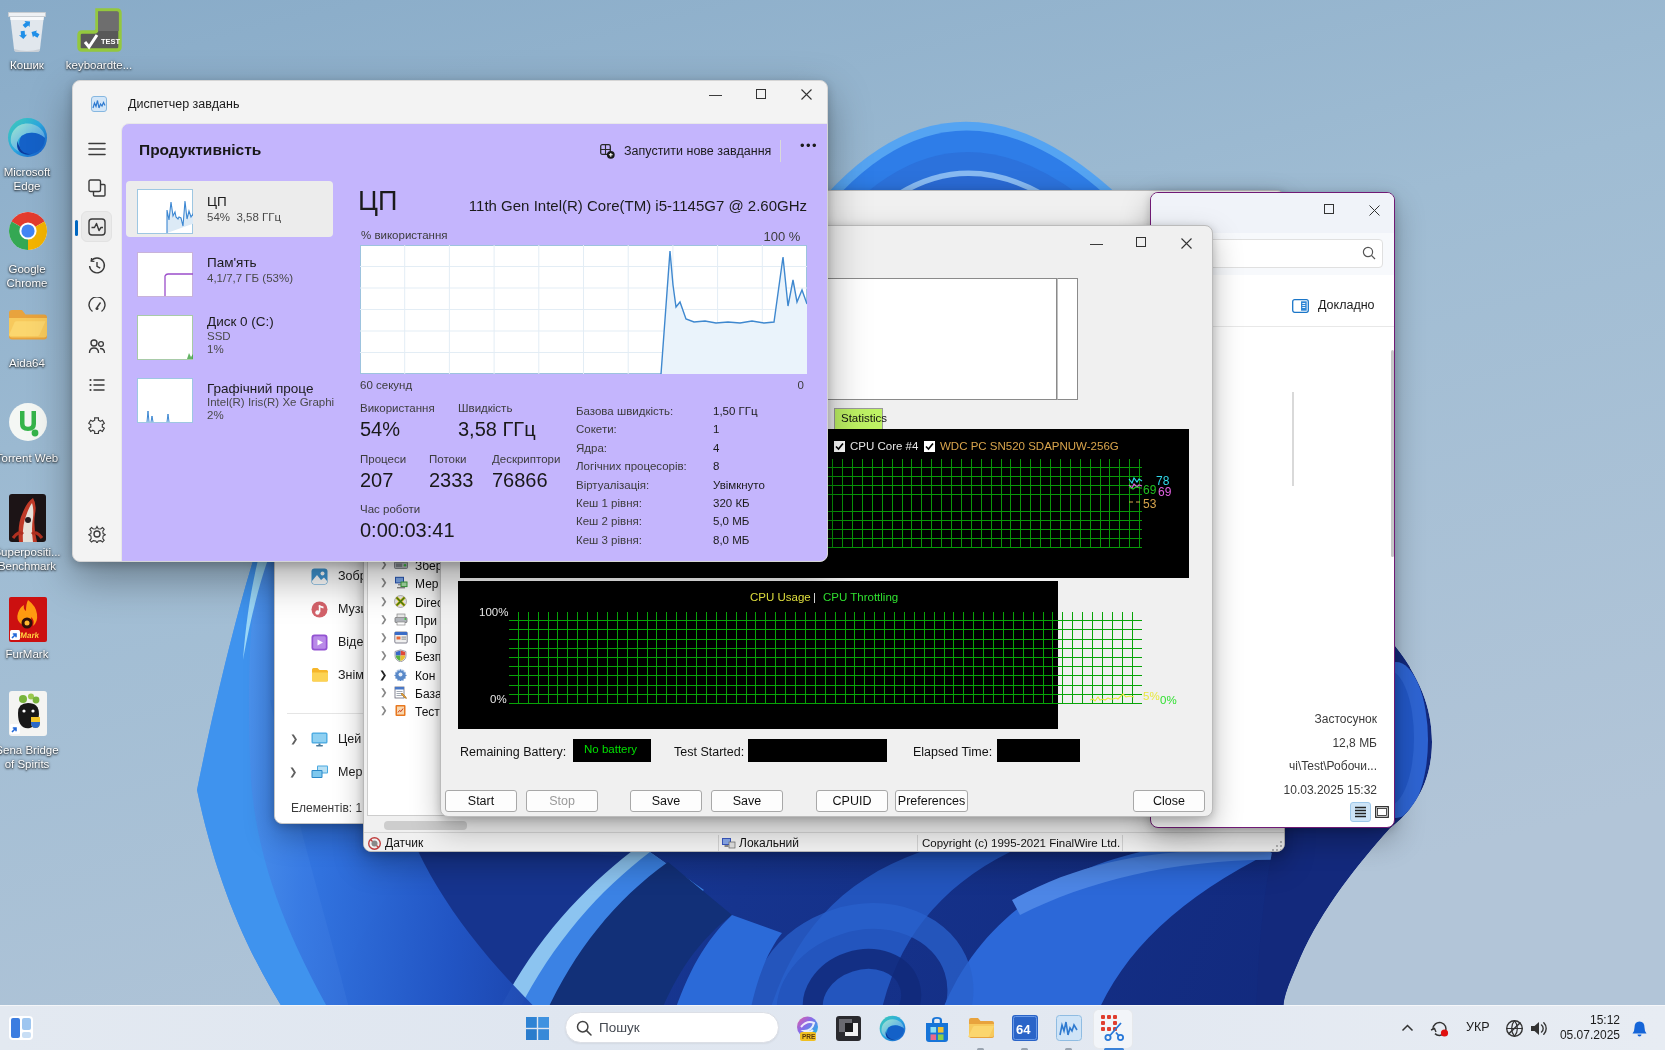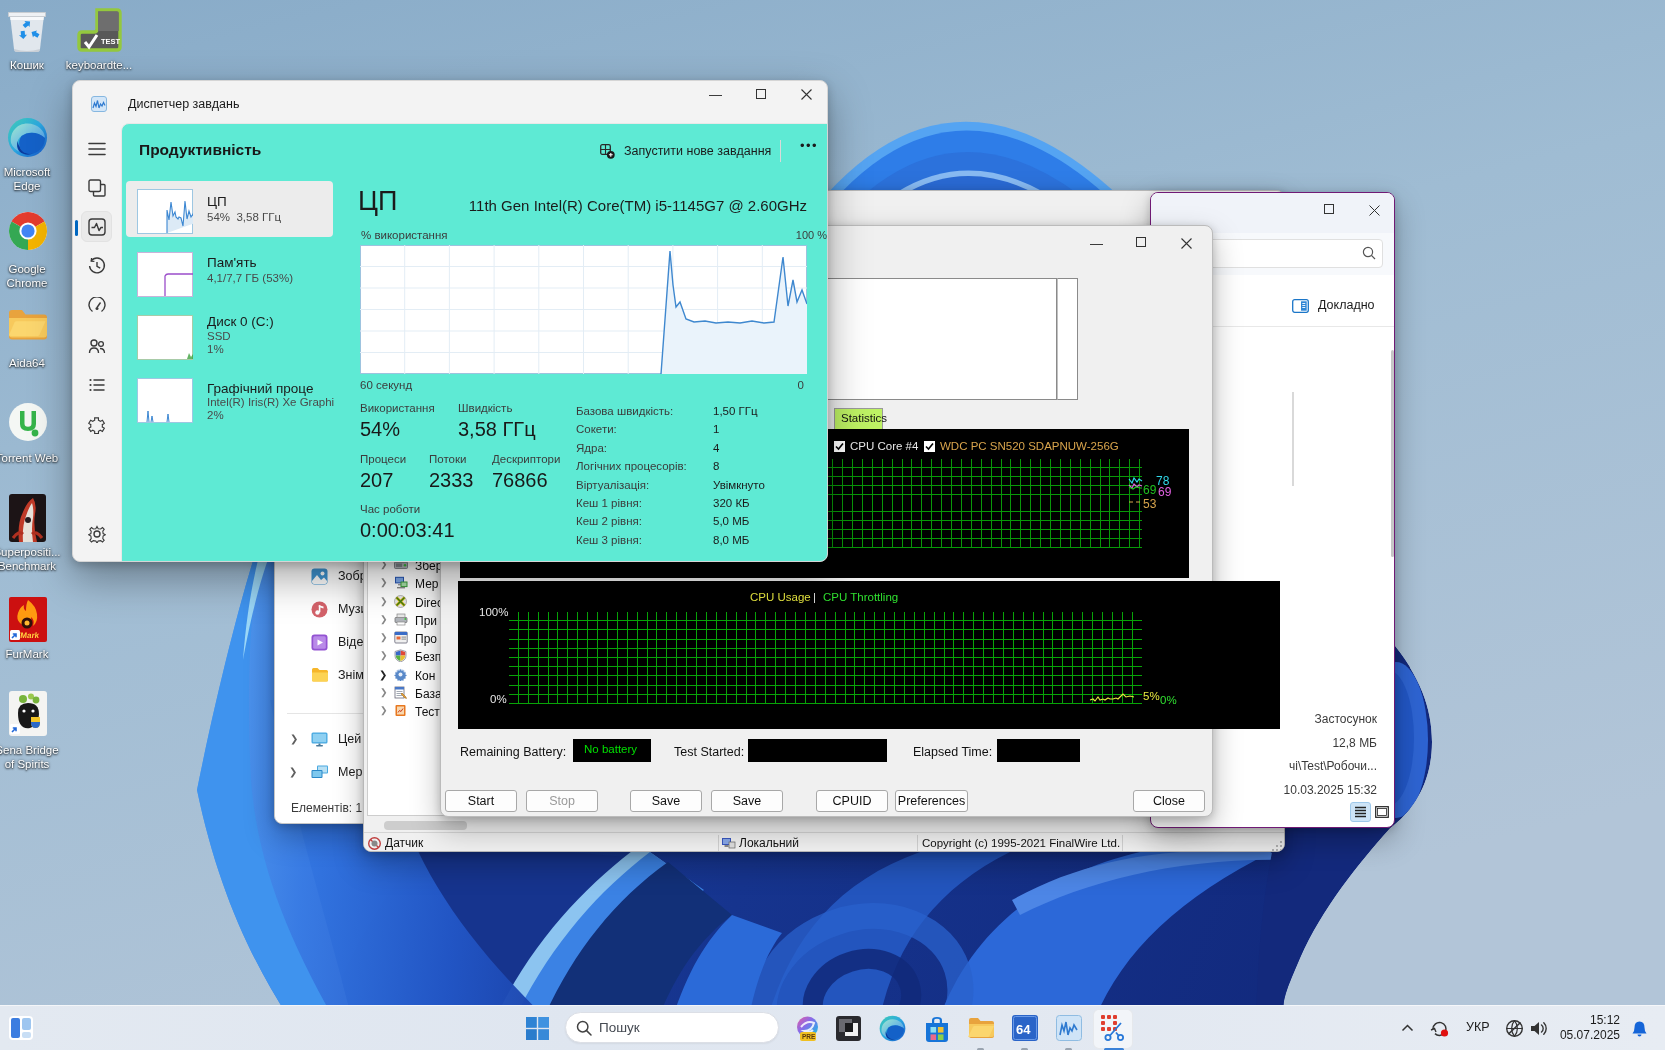--- a/index.html
+++ b/index.html
@@ -541,7 +541,7 @@
       <path d="M9,1.5 l1.2,2.2 2.5,0.3 1.8,-1.4 1.7,1.7 -1.4,1.8 0.3,2.5 2.2,1.2 -2.2,1.2 -0.3,2.5 1.4,1.8 -1.7,1.7 -1.8,-1.4 -2.5,0.3 -1.2,2.2 -1.2,-2.2 -2.5,-0.3 -1.8,1.4 -1.7,-1.7 1.4,-1.8 -0.3,-2.5 -2.2,-1.2 2.2,-1.2 0.3,-2.5 -1.4,-1.8 1.7,-1.7 1.8,1.4 2.5,-0.3 Z" fill="none" stroke="#3a3a3a" stroke-width="1.1"></path>
     </svg>
 
-  <div class="abs" style="left:48px;top:42px;width:708px;height:440px;background:#5eead4;border:1px solid #e8e8e8;border-radius:8px 0 0 0;overflow:hidden">
+  <div class="abs" style="left:48px;top:42px;width:708px;height:440px;background:#c4b5fd;border:1px solid #e8e8e8;border-radius:8px 0 0 0;overflow:hidden">
     <span class="abs" style="left:17px;top:17px;font-size:15.5px;font-weight:600;color:#191919">Продуктивність</span>
     <svg class="abs" style="left:478px;top:20px" width="15" height="15" viewBox="0 0 15 15">
         <rect x="0.7" y="0.7" width="9.6" height="9.6" rx="1.5" fill="none" stroke="#2a2a2a" stroke-width="1.3"></rect>

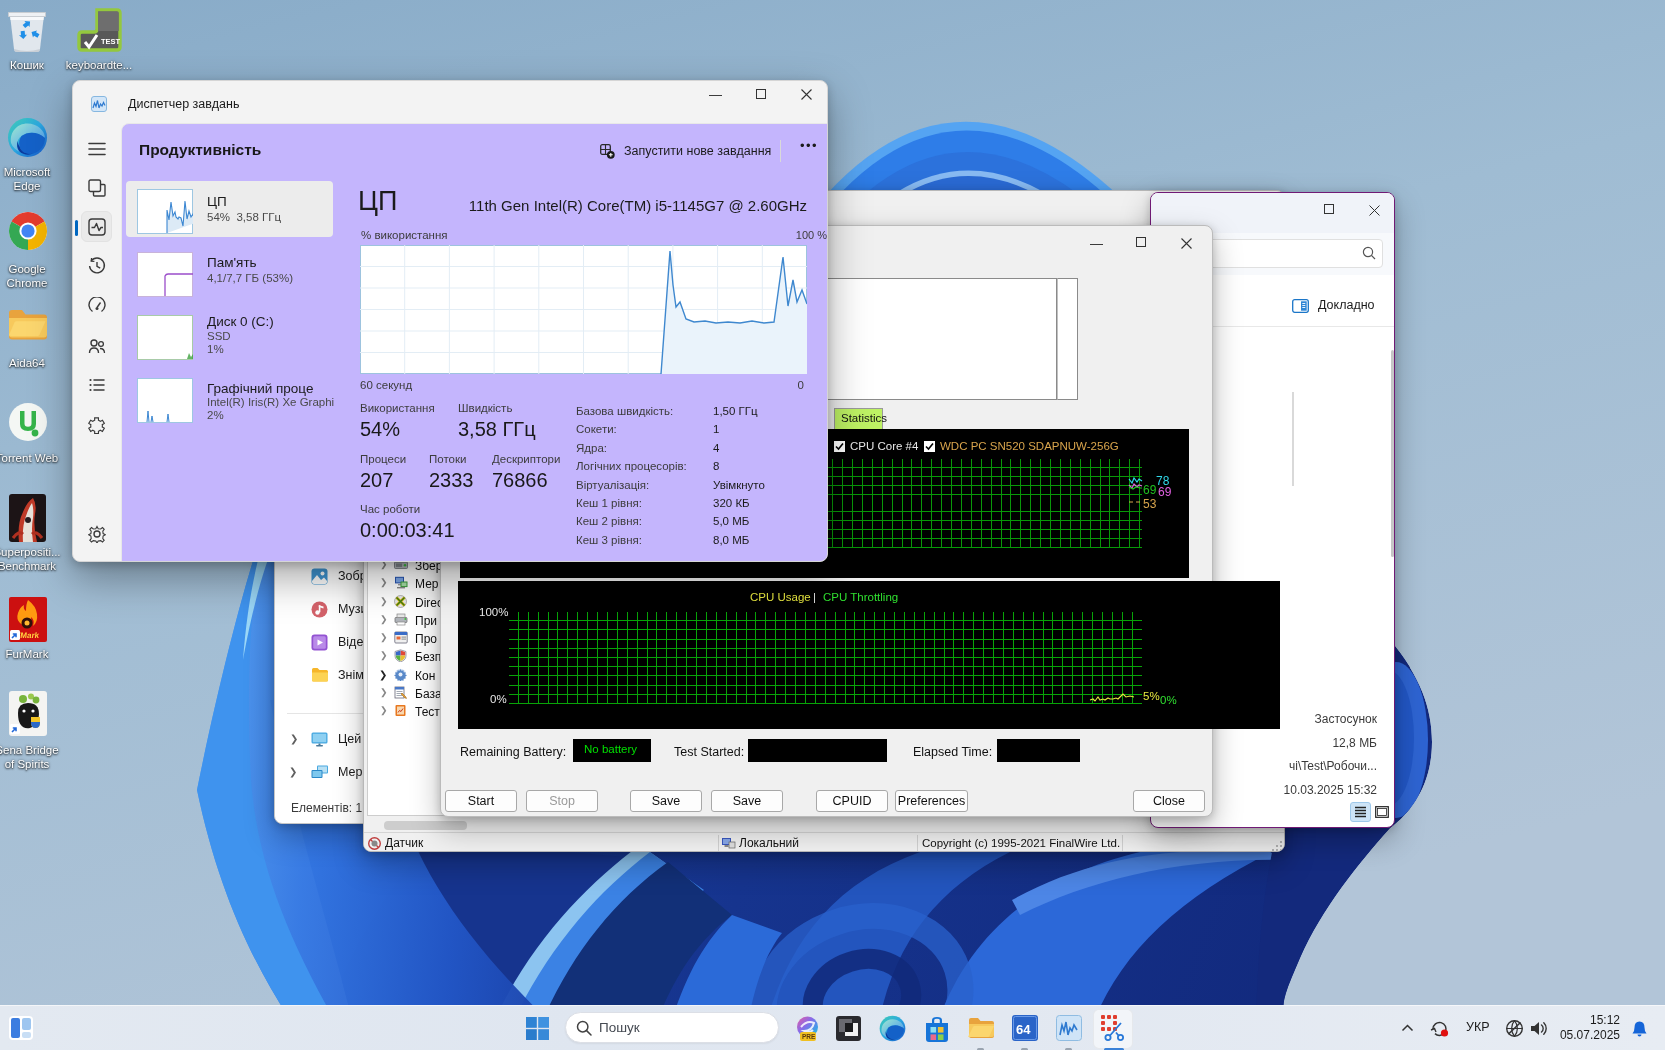--- a/index.html
+++ b/index.html
@@ -585,7 +585,7 @@
     <span class="abs" style="left:236px;top:62px;font-size:27px;color:#1b1b1b">ЦП</span>
     <span class="abs" style="left:280px;top:73px;width:405px;font-size:15px;color:#1b1b1b;text-align:right">11th Gen Intel(R) Core(TM) i5-1145G7 @ 2.60GHz</span>
     <span class="abs" style="left:239px;top:105px;font-size:11.5px;color:#3c3c3c">% використання</span>
-    <span class="abs" style="left:655px;top:105px;width:50px;font-size:11px;color:#3c3c3c;text-align:right">100 %</span>
+    <span class="abs" style="left:635px;top:105px;width:50px;font-size:13px;color:#3c3c3c;text-align:center">100 %</span>
     <svg class="abs" style="left:238px;top:121px" width="447" height="129" viewBox="0 0 447 129">
       <rect x="0.5" y="0.5" width="446" height="128" fill="#fff" stroke="#9dc3de" stroke-width="1"></rect>
       <g stroke="#e3edf5" stroke-width="1">

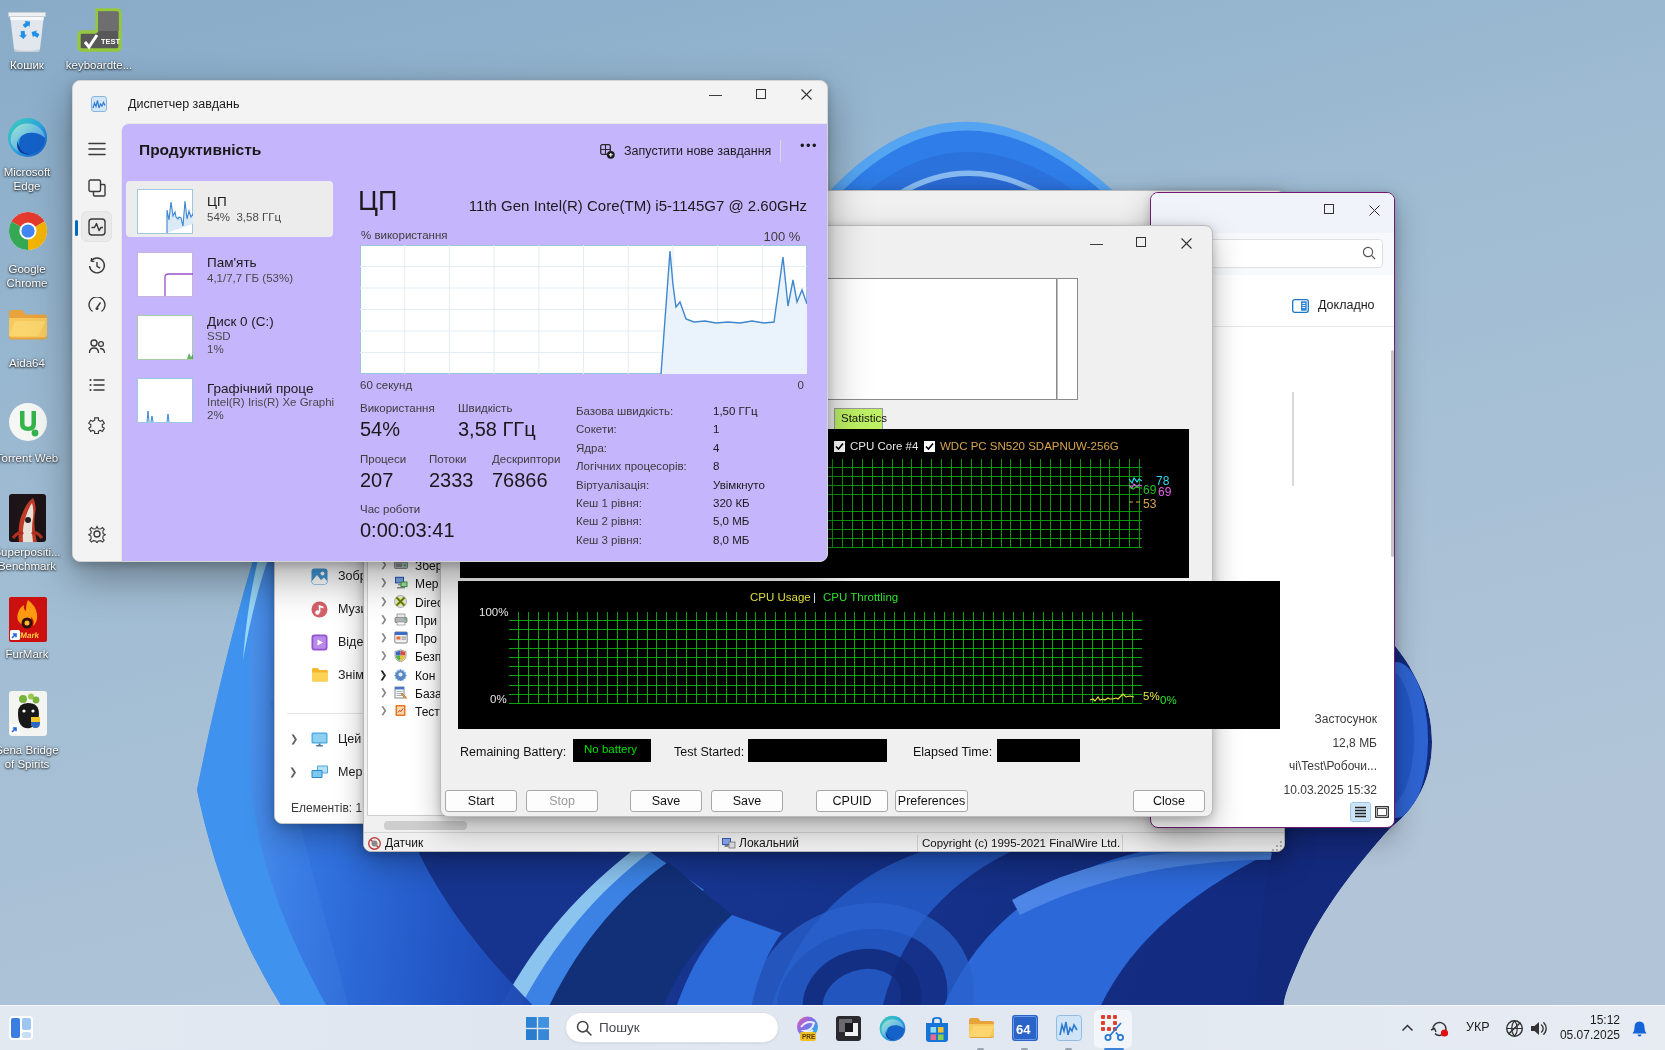--- a/index.html
+++ b/index.html
@@ -448,7 +448,7 @@
     </svg>
   </div>
 
-  <div class="abs" style="left:17px;top:355px;width:822px;height:148px;background:#000">
+  <div class="abs" style="left:17px;top:355px;width:600px;height:148px;background:#000">
     <span class="abs" style="left:292px;top:10px;color:#e8e840;font-size:11.5px">CPU Usage</span>
     <span class="abs" style="left:355px;top:10px;color:#e8e8e8;font-size:11.5px">|</span>
     <span class="abs" style="left:365px;top:10px;color:#30e030;font-size:11.5px">CPU Throttling</span>

